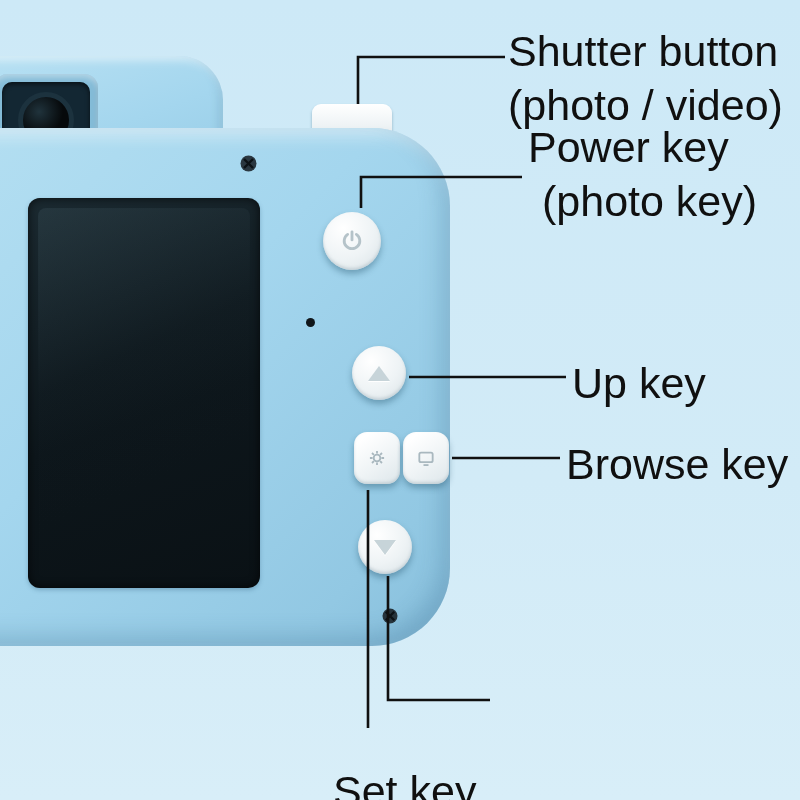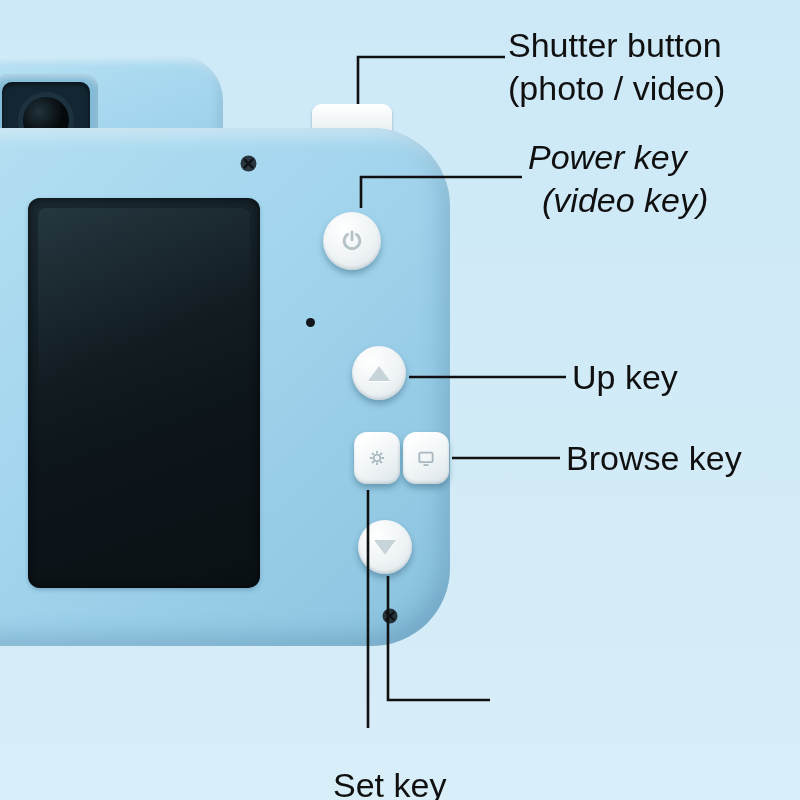--- a/index.html
+++ b/index.html
@@ -88,7 +88,7 @@
   .callouts{position:absolute;left:0;top:0;z-index:8;pointer-events:none;}
   .callouts path{stroke:#101010;stroke-width:2.6;fill:none;}
   
-  .label{position:absolute;font-size:34px;line-height:1.26;color:#101010;z-index:9;white-space:nowrap;}
+  .label{position:absolute;font-size:43px;line-height:1.26;color:#101010;z-index:9;white-space:nowrap;}
   .label span{display:block;}
   .shutter-label{left:508px;top:24px;}
   .power-label{left:528px;top:136px;font-style:italic;}

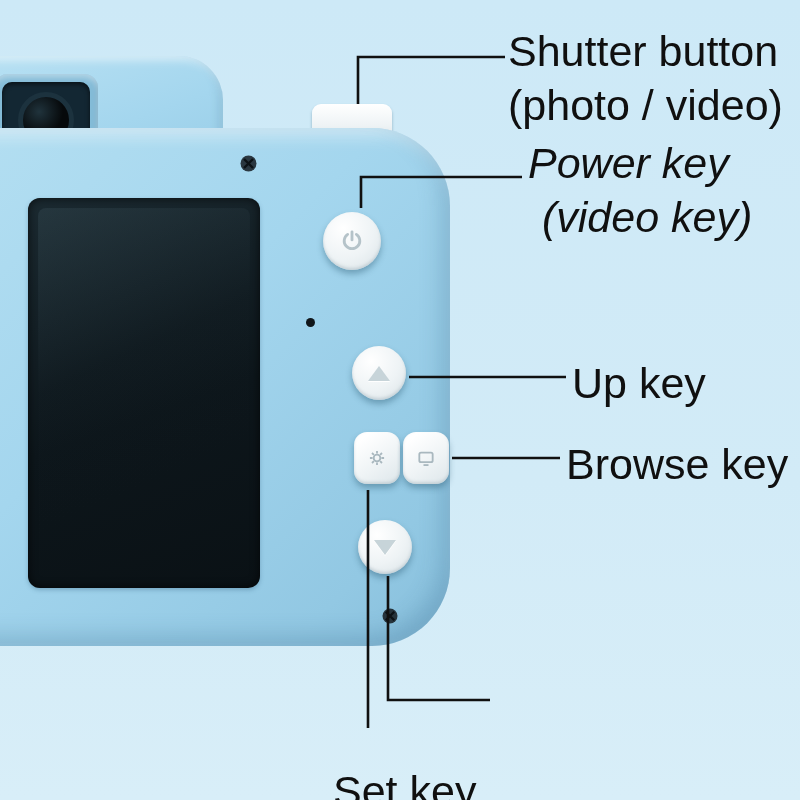--- a/index.html
+++ b/index.html
@@ -91,7 +91,7 @@
   .label{position:absolute;font-size:43px;line-height:1.26;color:#101010;z-index:9;white-space:nowrap;}
   .label span{display:block;}
   .shutter-label{left:508px;top:24px;}
-  .power-label{left:528px;top:136px;font-style:italic;}
+  .power-label{left:528px;top:120px;}
   .power-label .l2{padding-left:14px;}
   .up-label{left:572px;top:356px;}
   .browse-label{left:566px;top:437px;}

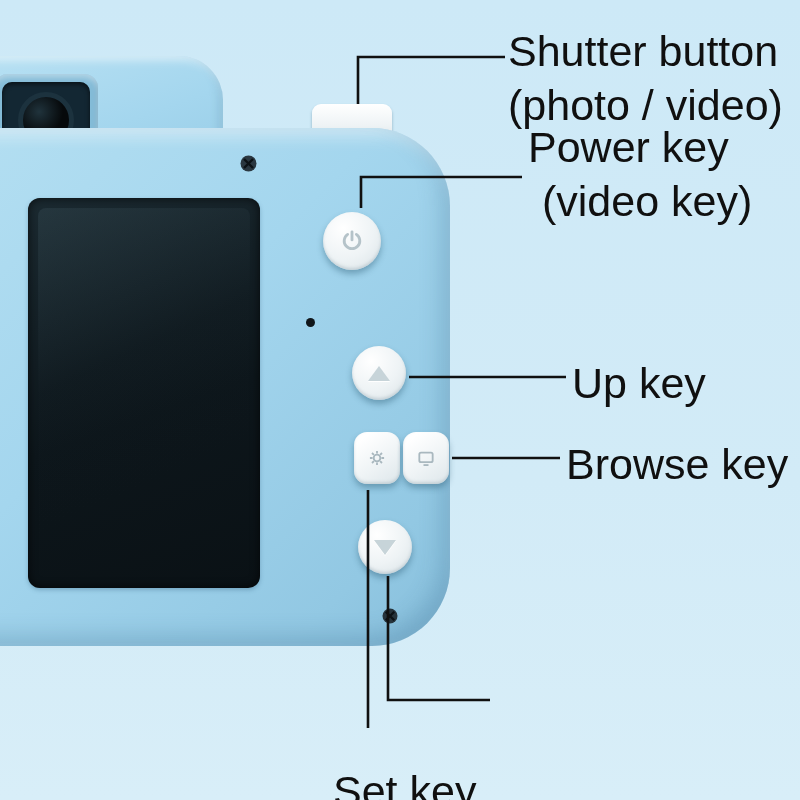--- a/index.html
+++ b/index.html
@@ -181,7 +181,7 @@
 
   <div class="label power-label">
     <span class="l1">Power key</span>
-    <span class="l2">(video key)</span>
+    <span class="l2">(photo key)</span>
   </div>
 
   <div class="label up-label">

